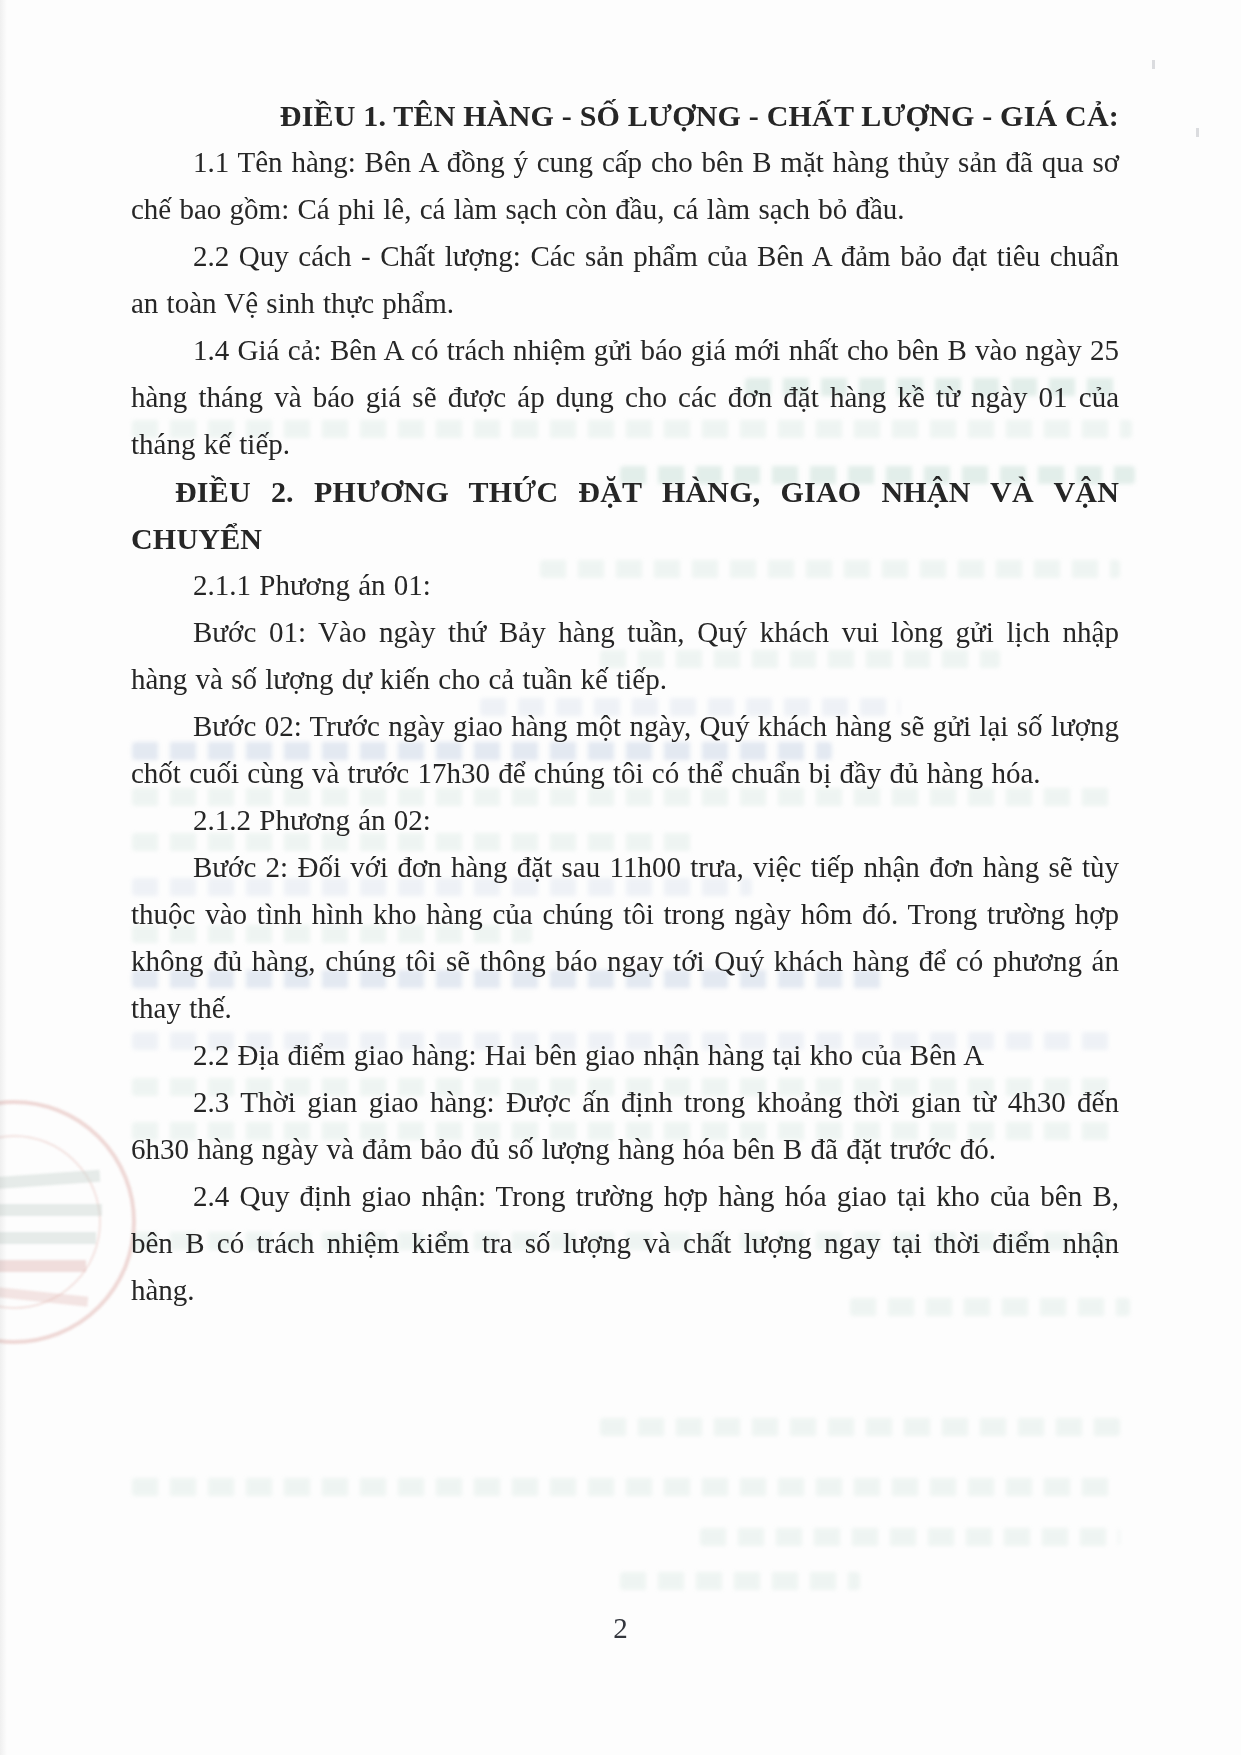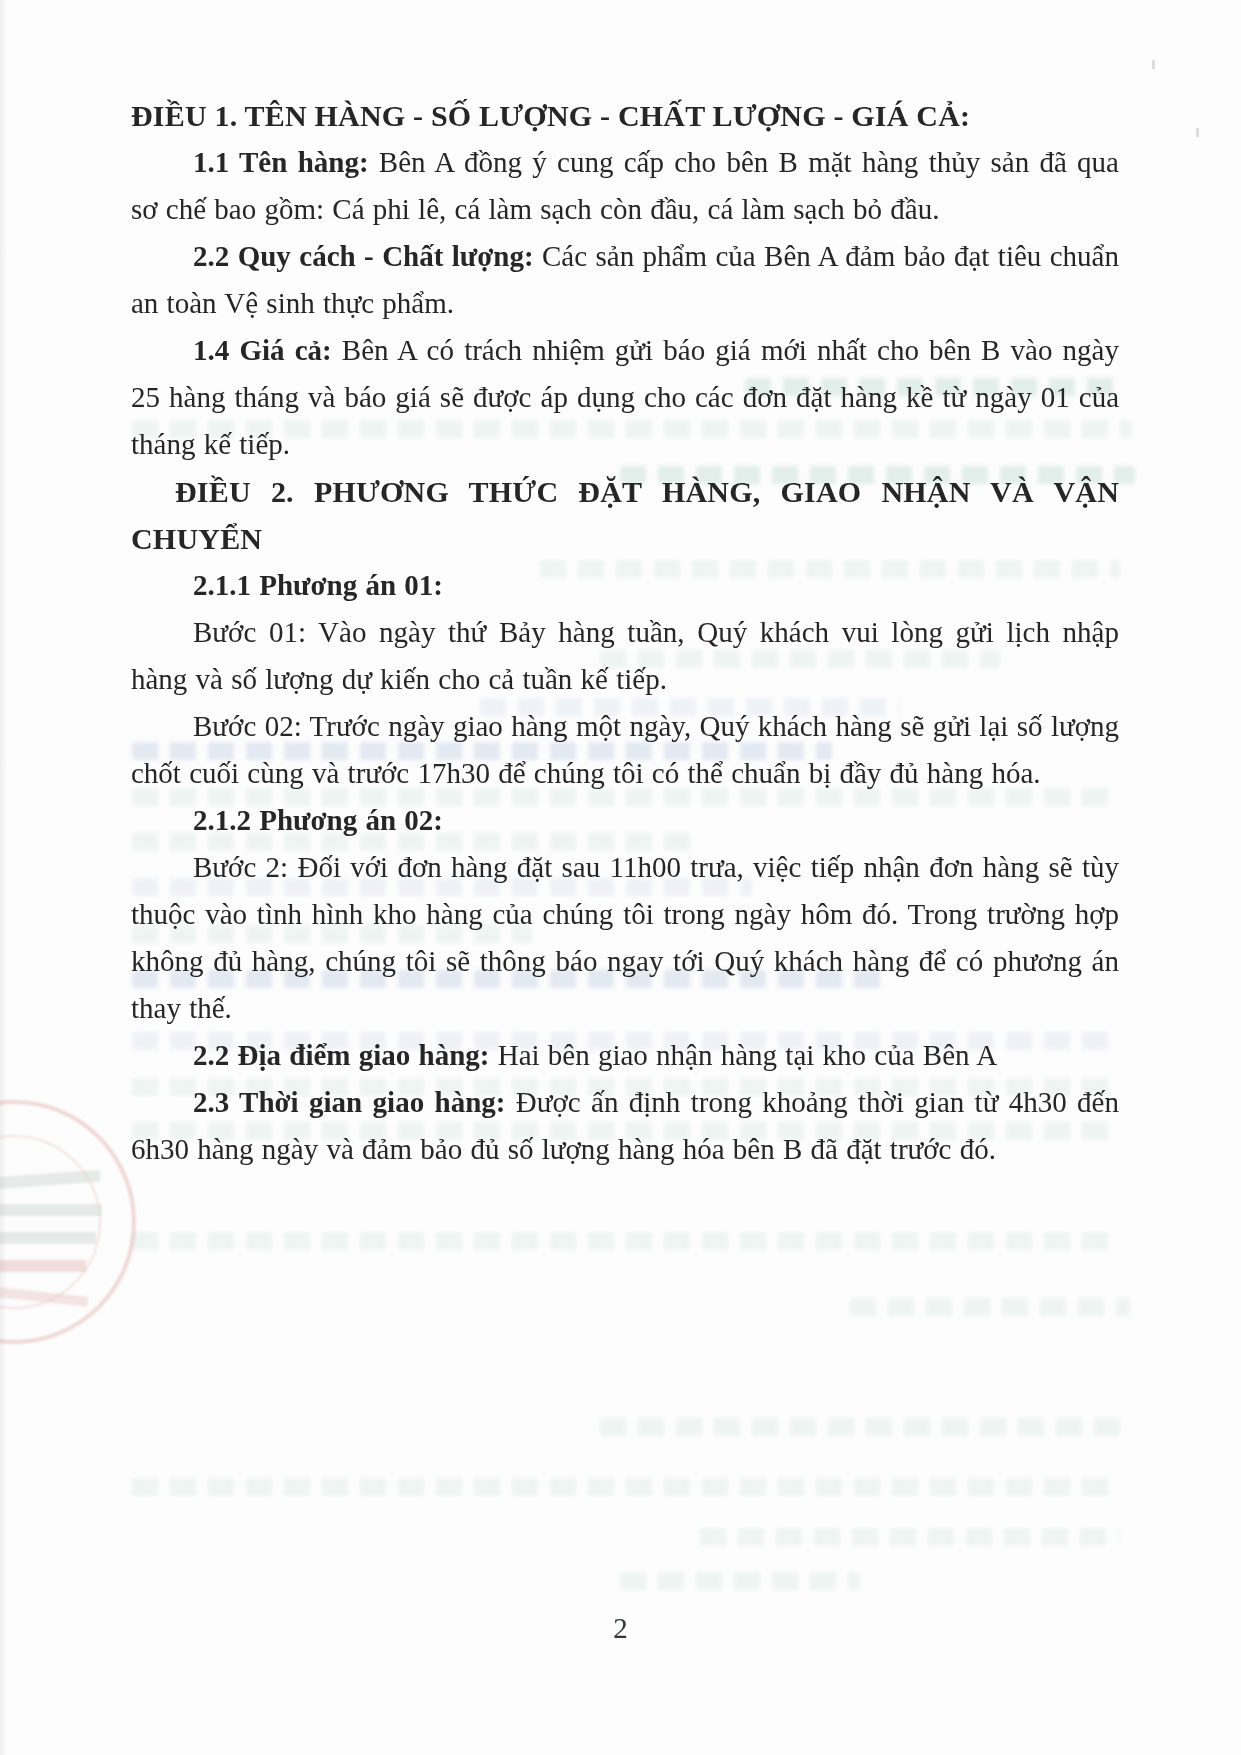--- a/index.html
+++ b/index.html
@@ -21,7 +21,7 @@
     font-size:30px;line-height:47px;margin:0;
     font-weight:bold;letter-spacing:.2px;
   }
-  .h-center{text-align:left;}
+  .h-center{text-align:right;}
   .h-indent{text-align:justify;text-indent:44px;}
   p.para{
     font-size:29px;line-height:47px;margin:0;

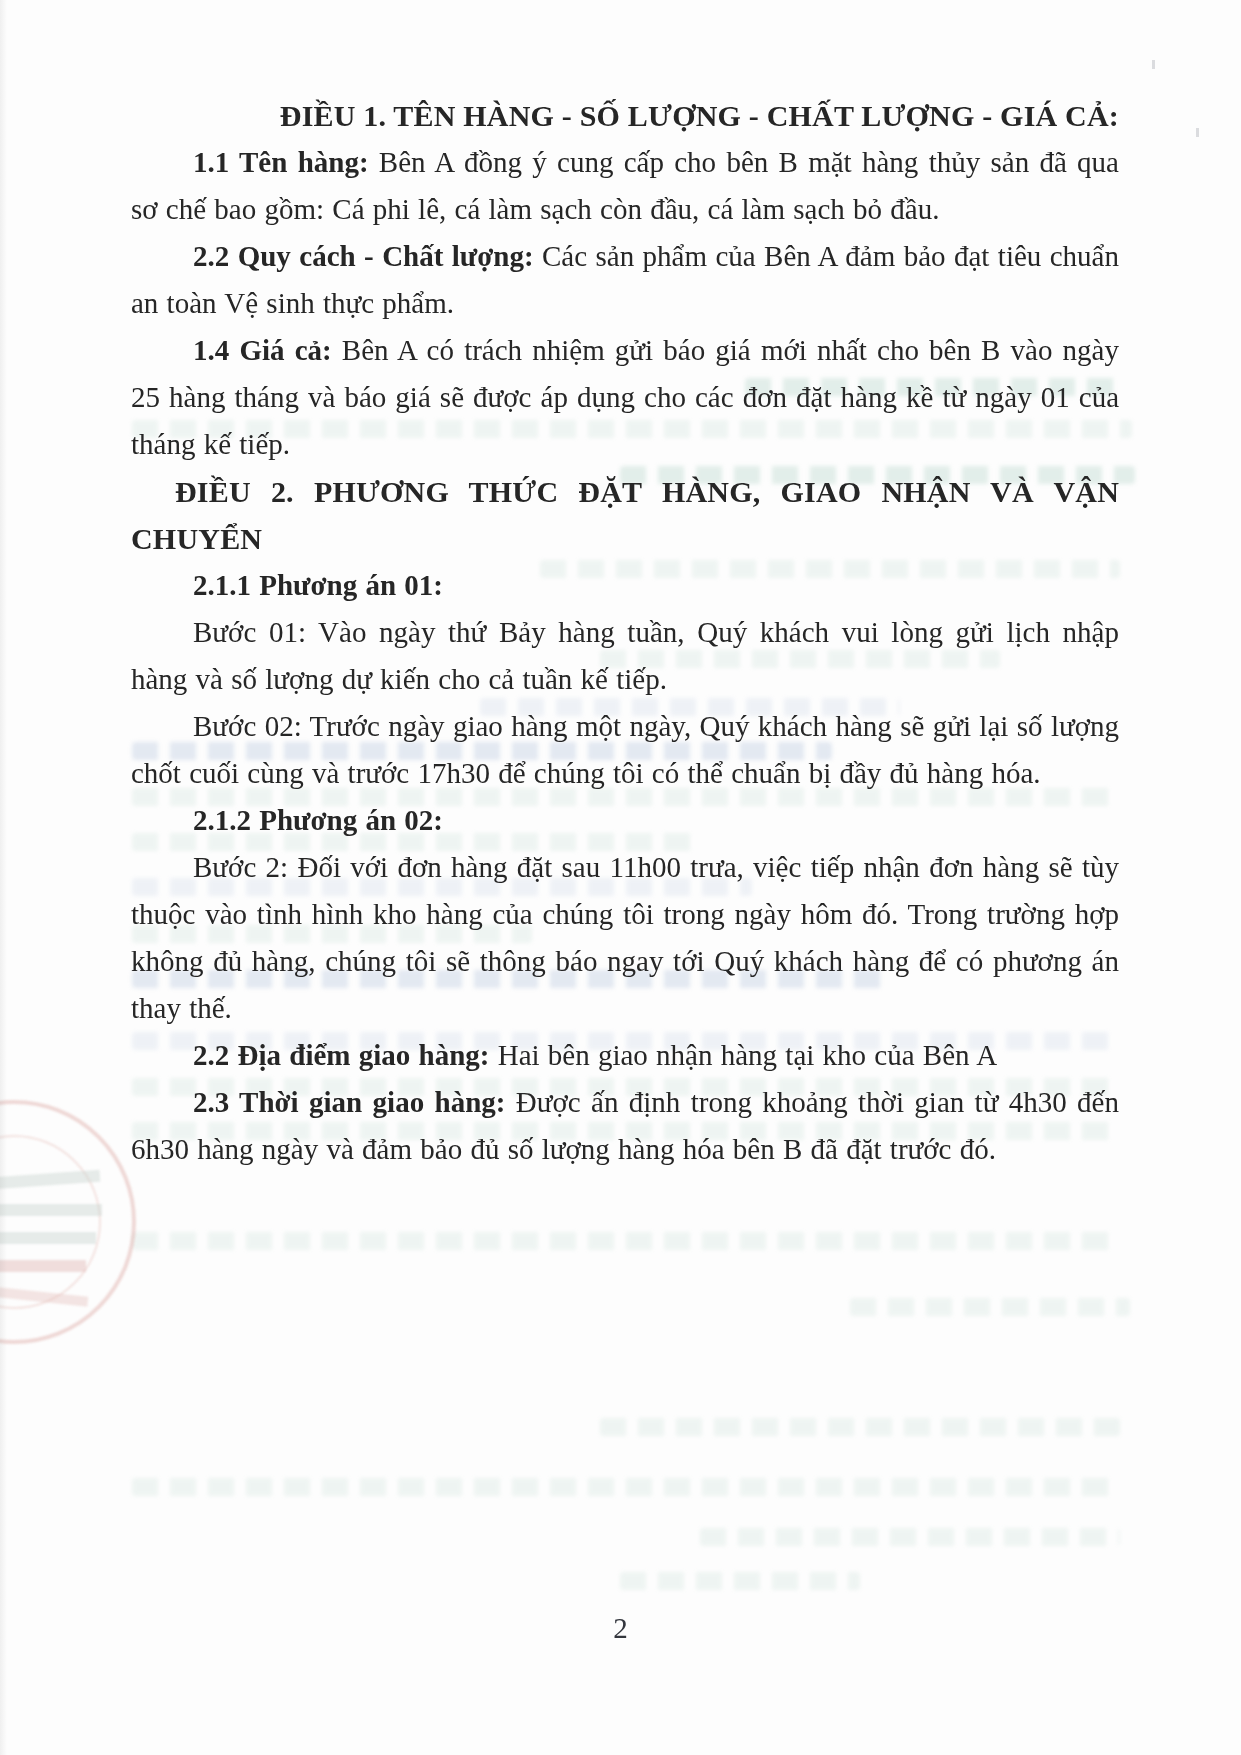--- a/index.html
+++ b/index.html
@@ -28,7 +28,7 @@
     text-align:justify;text-indent:62px;
     word-spacing:1px;
   }
-  p.para b{font-weight:bold;}
+  p.para b{font-weight:normal;}
   .page-number{
     position:absolute;left:0;right:0;top:1612px;
     text-align:center;font-size:29px;color:#33363d;z-index:2;

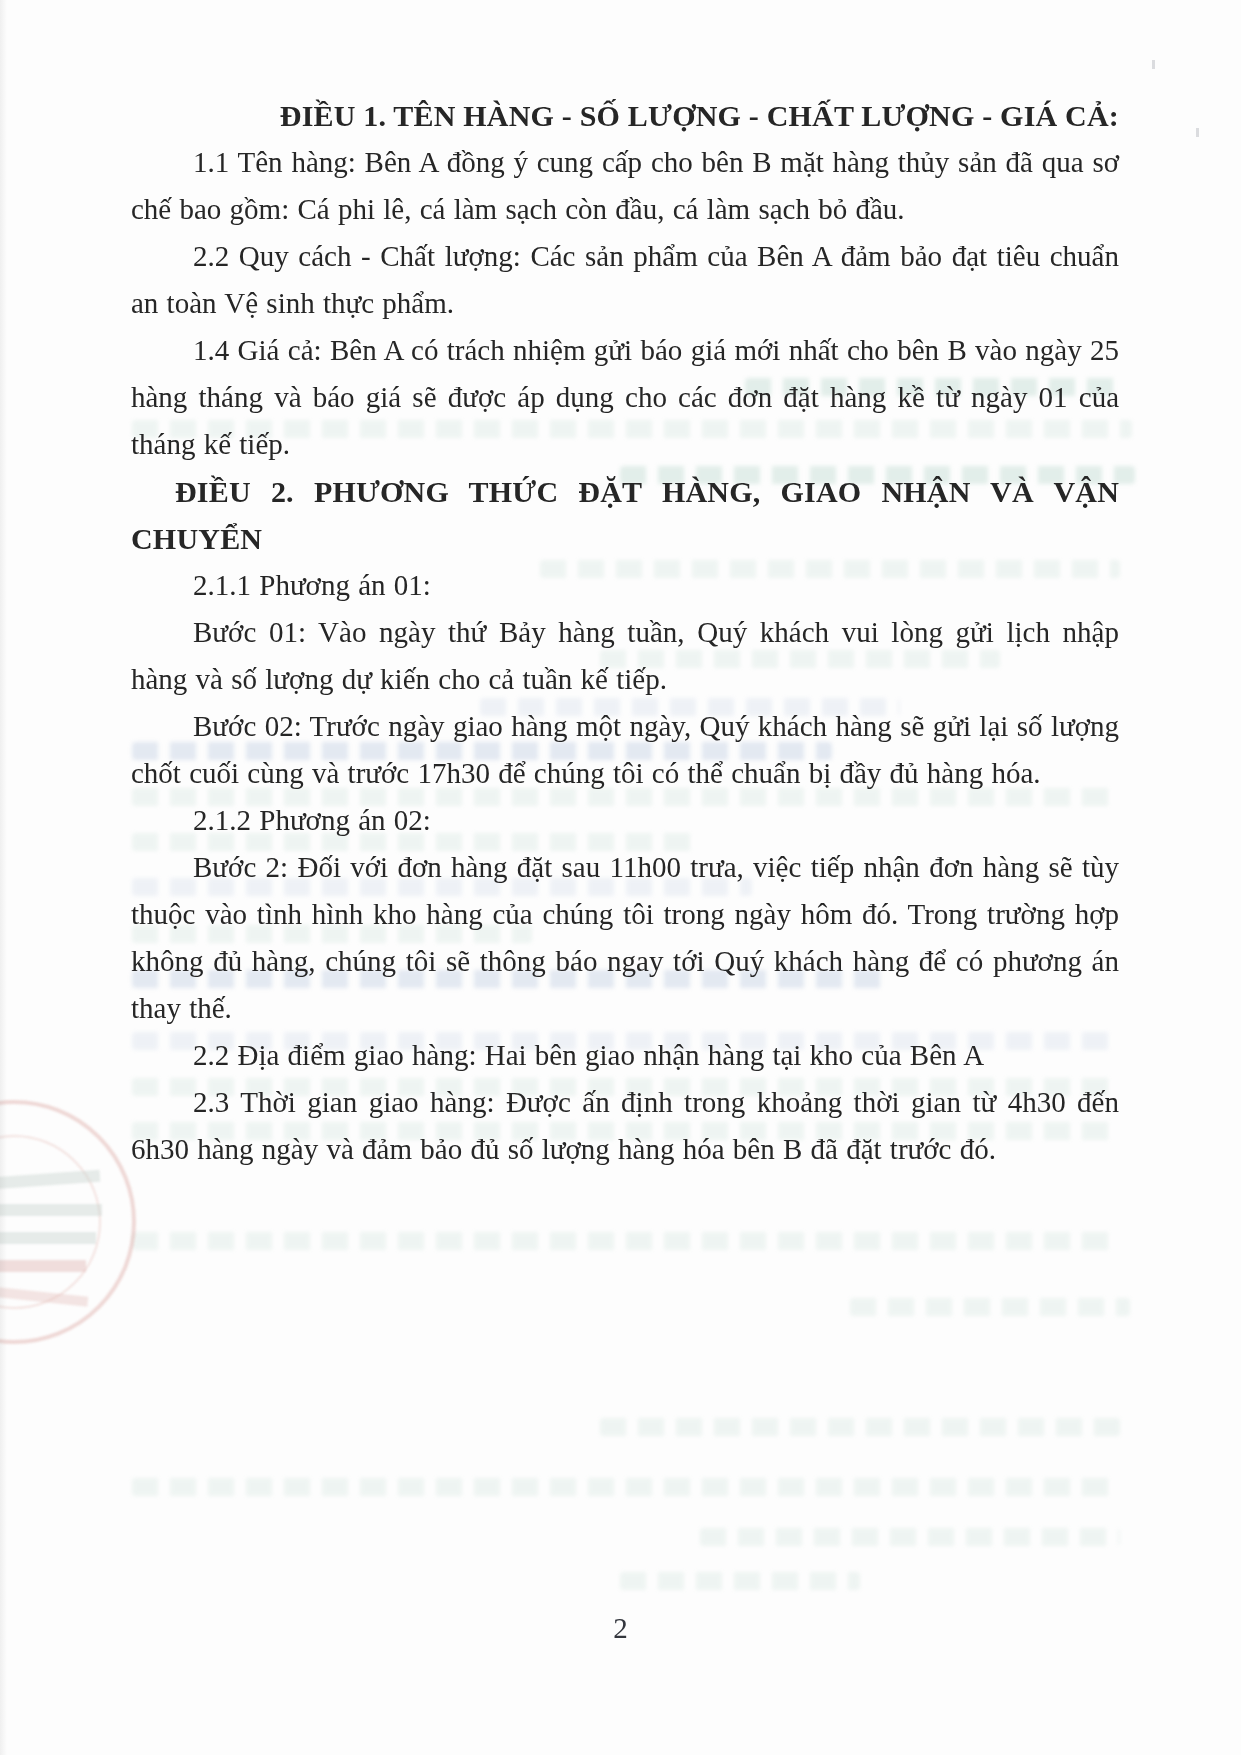--- a/index.html
+++ b/index.html
@@ -127,6 +127,7 @@
 
     <p class="para"><b>2.3 Thời gian giao hàng:</b><span> Được ấn định trong khoảng thời gian từ 4h30 đến 6h30 hàng ngày và đảm bảo đủ số lượng hàng hóa bên B đã đặt trước đó.</span></p>
 
+    <p class="para"><b>2.4 Quy định giao nhận:</b><span> Trong trường hợp hàng hóa giao tại kho của bên B, bên B có trách nhiệm kiểm tra số lượng và chất lượng ngay tại thời điểm nhận hàng.</span></p>
 
   </div>
 

